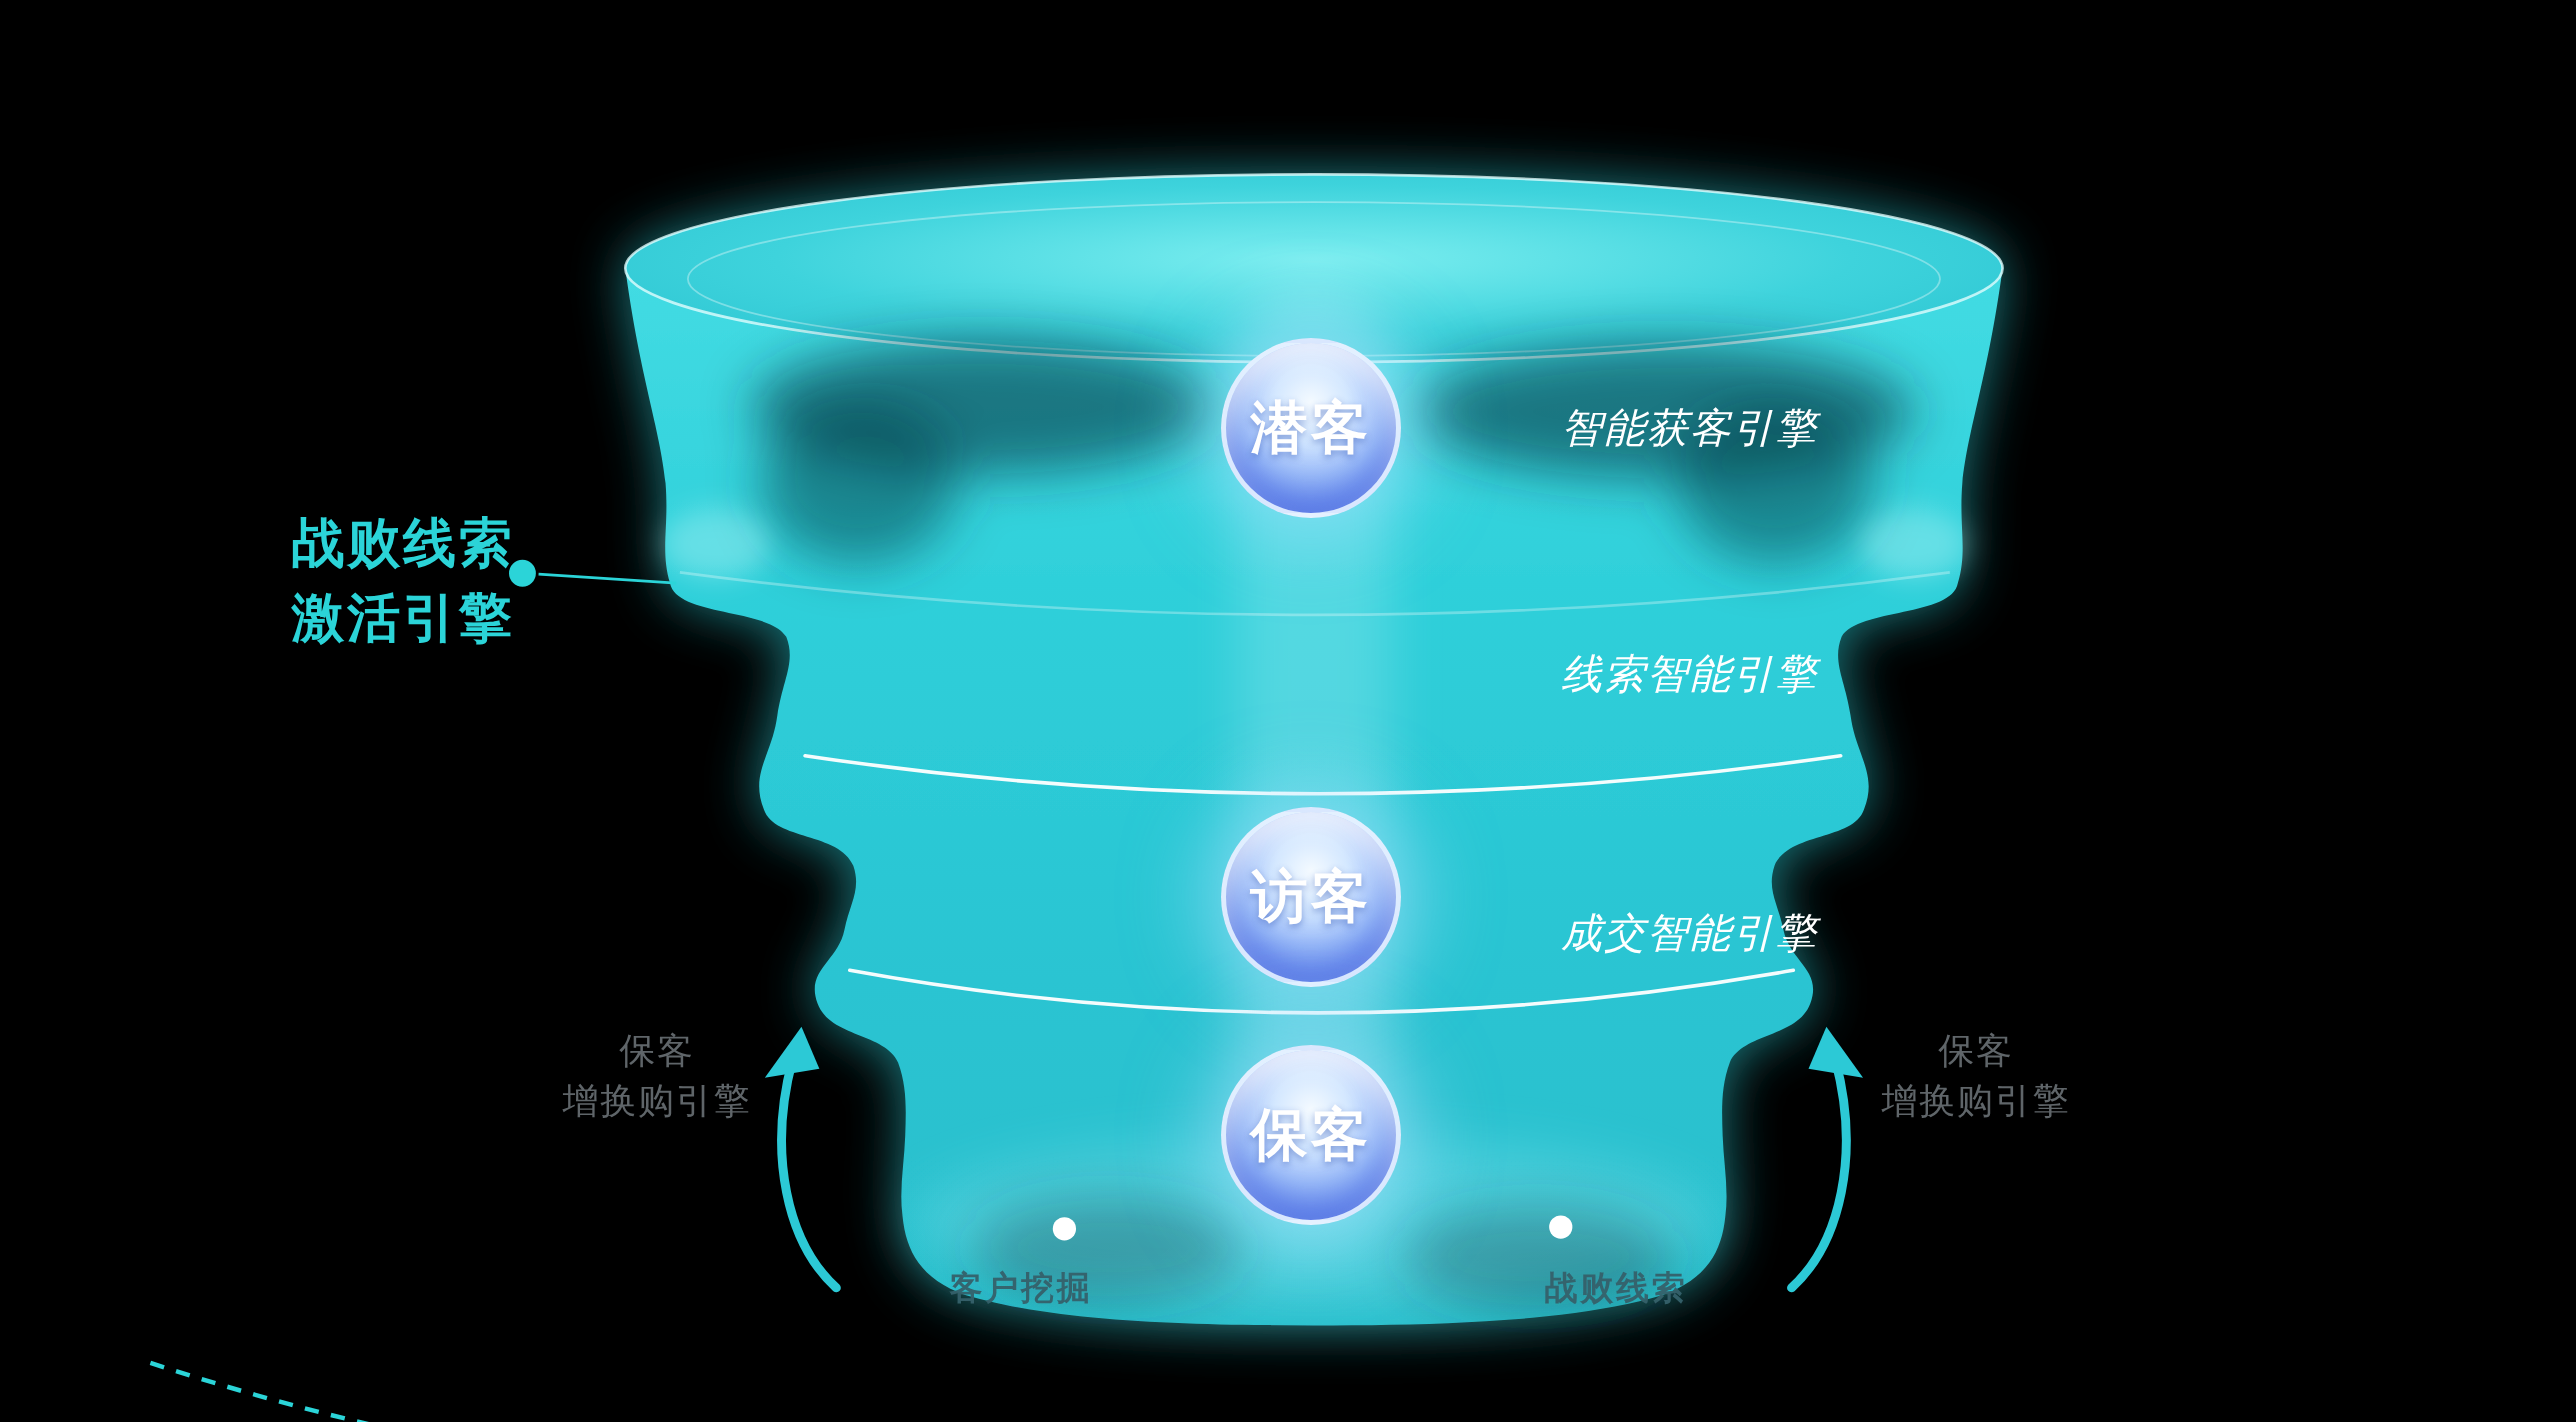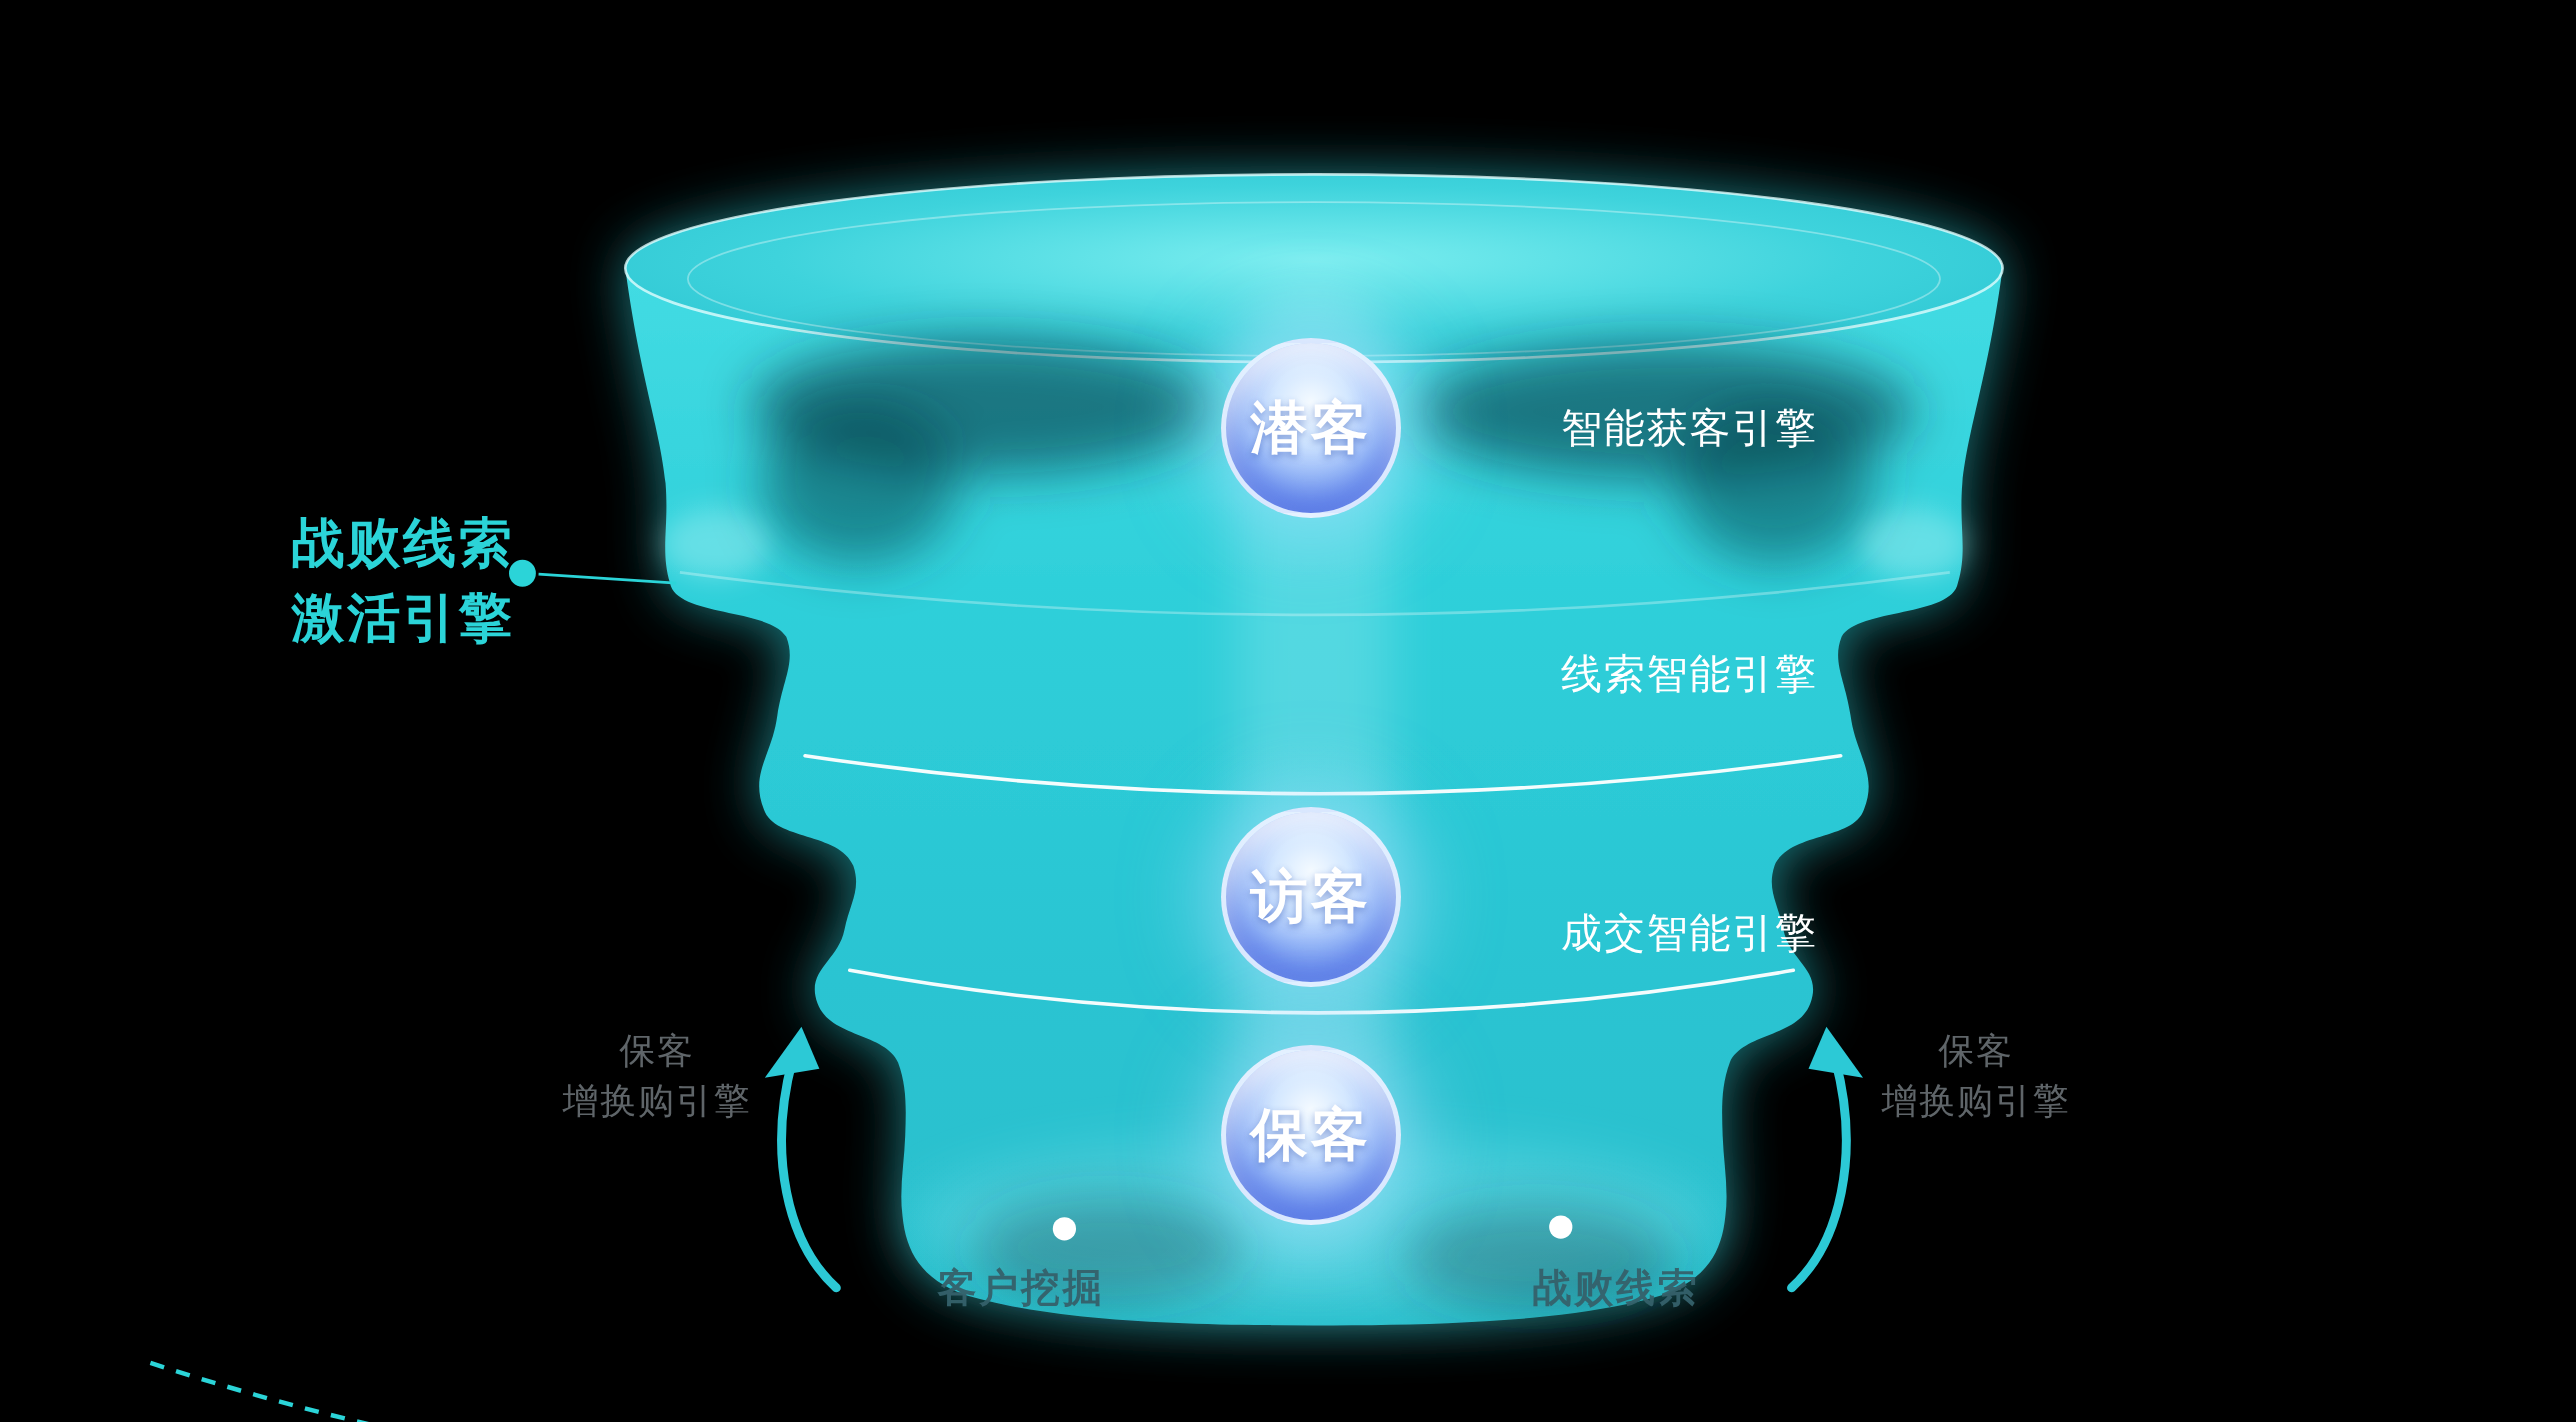--- a/index.html
+++ b/index.html
@@ -37,6 +37,7 @@
     position:absolute; left:1561px; transform:translateY(-50%);
     color:#ffffff; font-size:41px; font-weight:500; letter-spacing:1.8px;
     white-space:nowrap;
+    font-style:italic;
   }
   .engine-1 { top:428px; }
   .engine-2 { top:674px; }

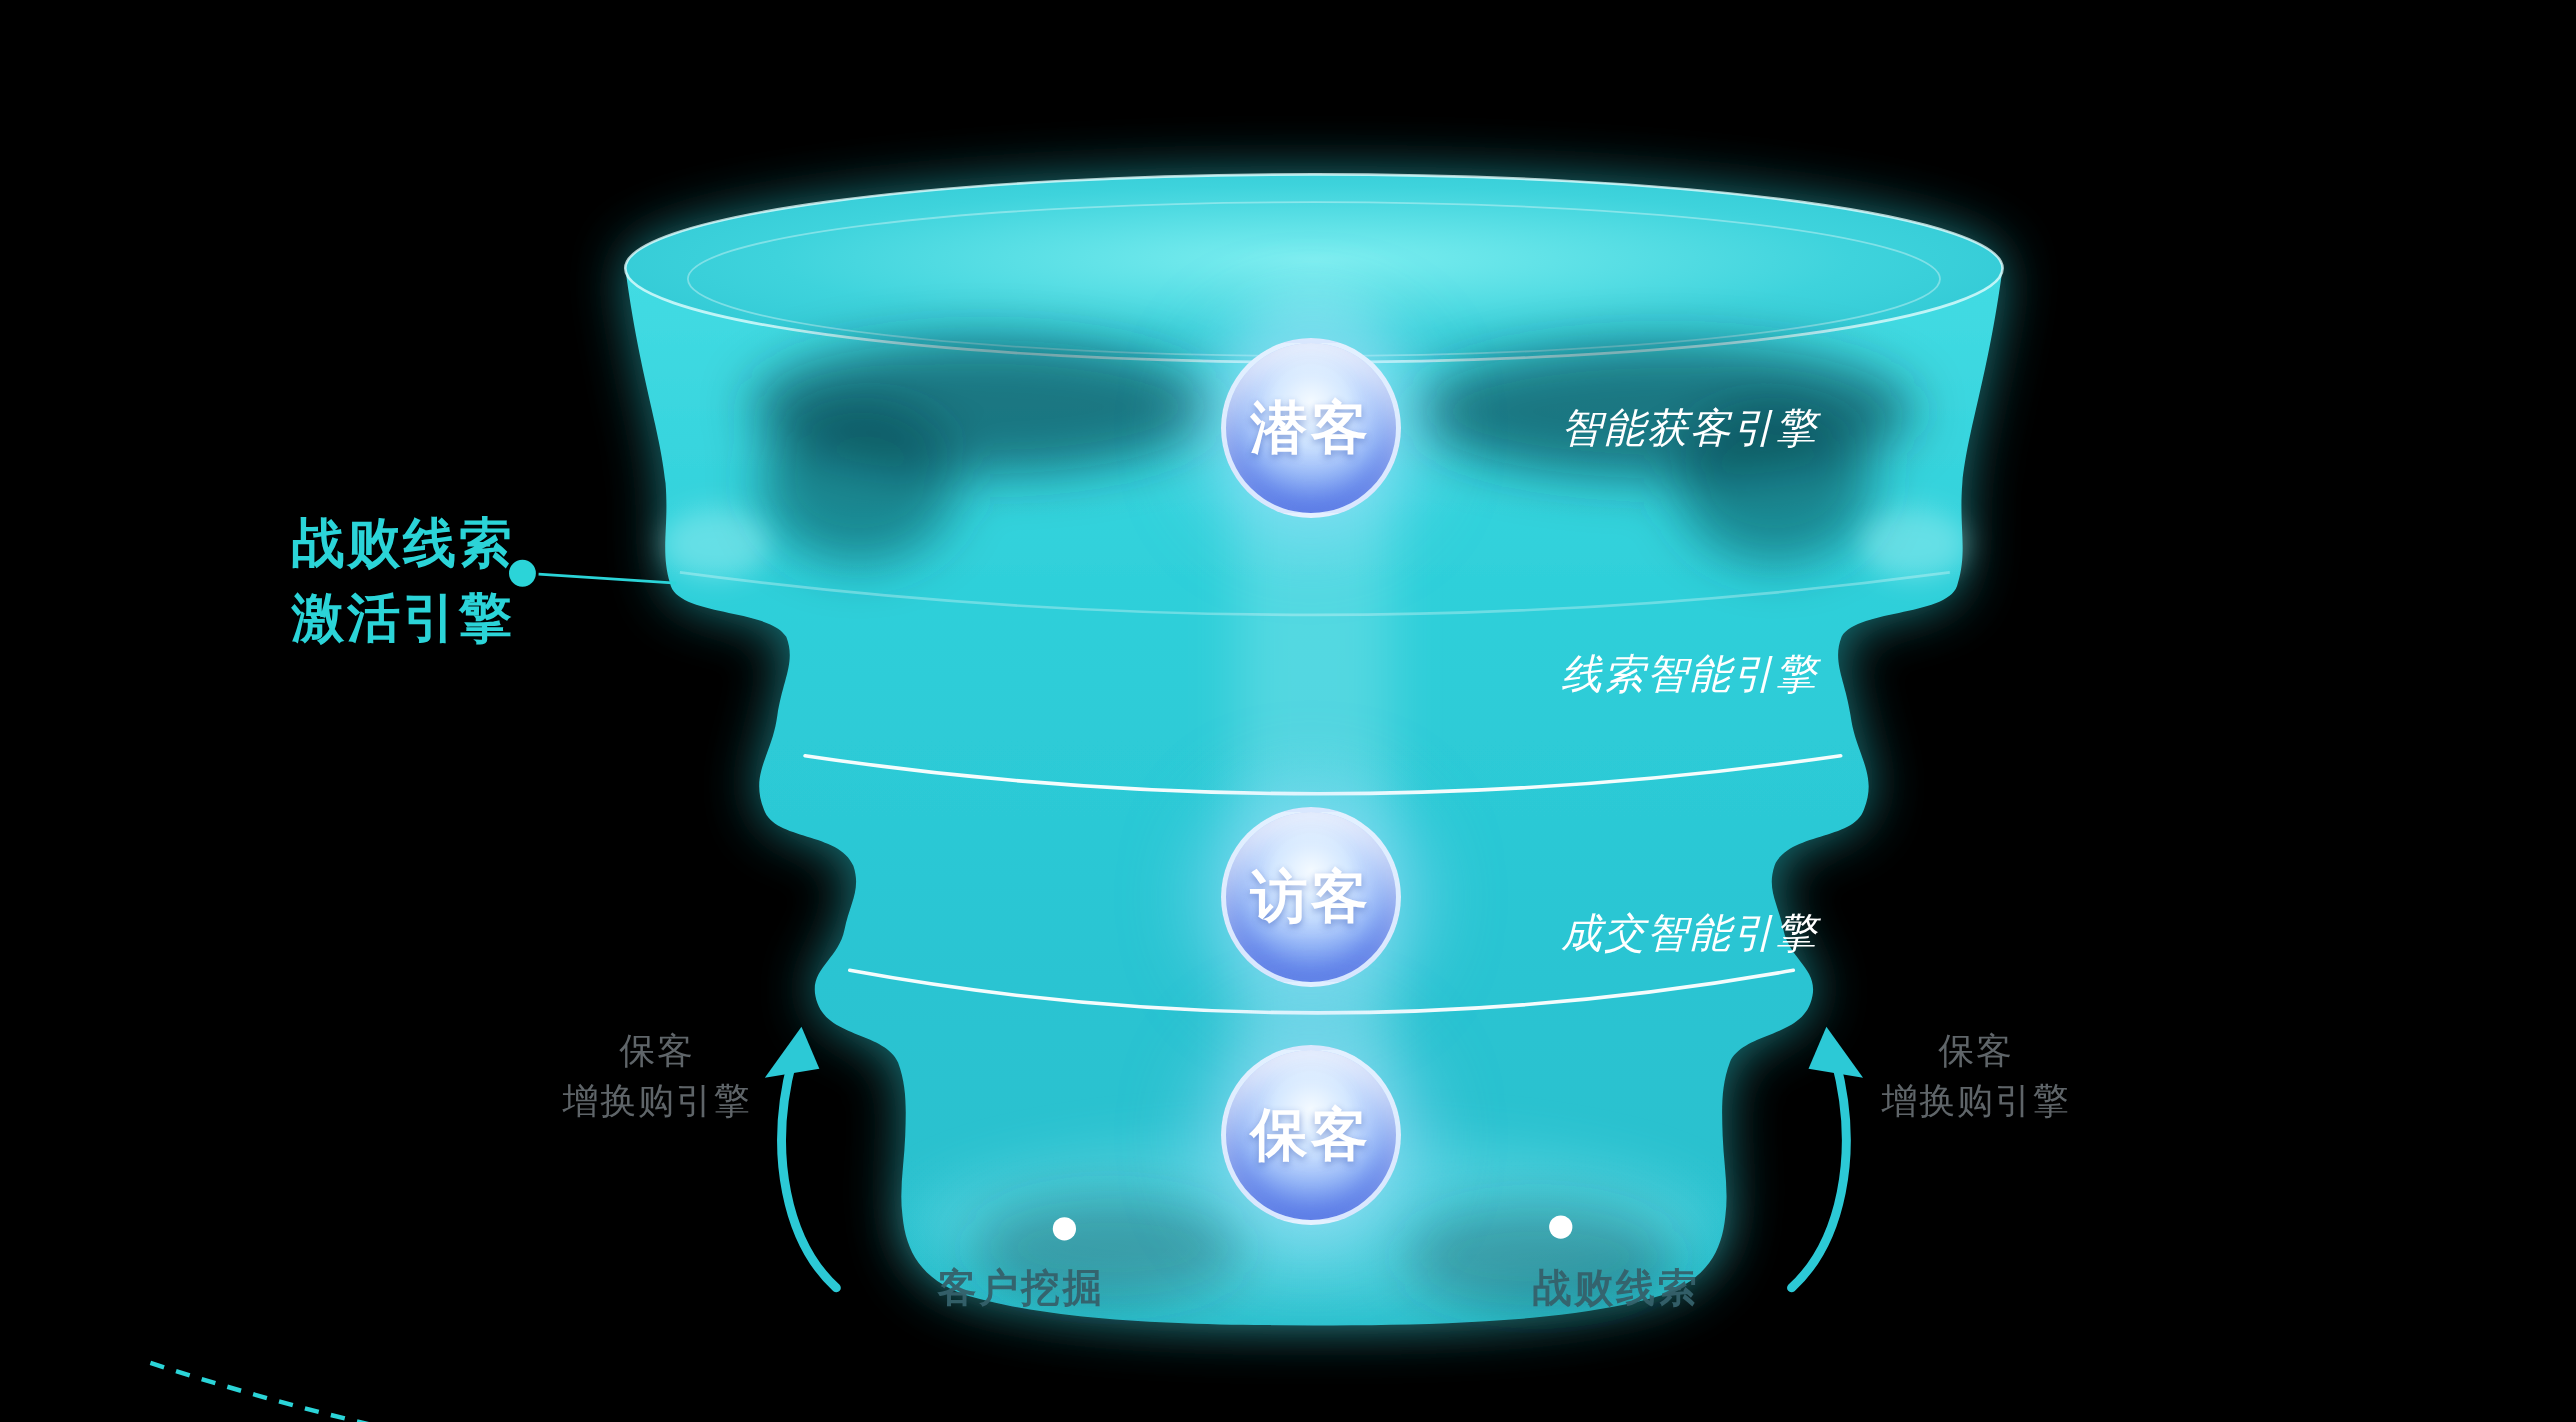--- a/index.html
+++ b/index.html
@@ -62,7 +62,7 @@
   
   .bottom-label {
     position:absolute; transform:translate(-50%,-50%);
-    color:#35616b; font-size:39px; font-weight:700; letter-spacing:2.7px;
+    color:#35616b; font-size:33px; font-weight:700; letter-spacing:2.7px;
     white-space:nowrap; opacity:0.95;
   }
   .bottom-mining  { left:1021px; top:1288px; }

